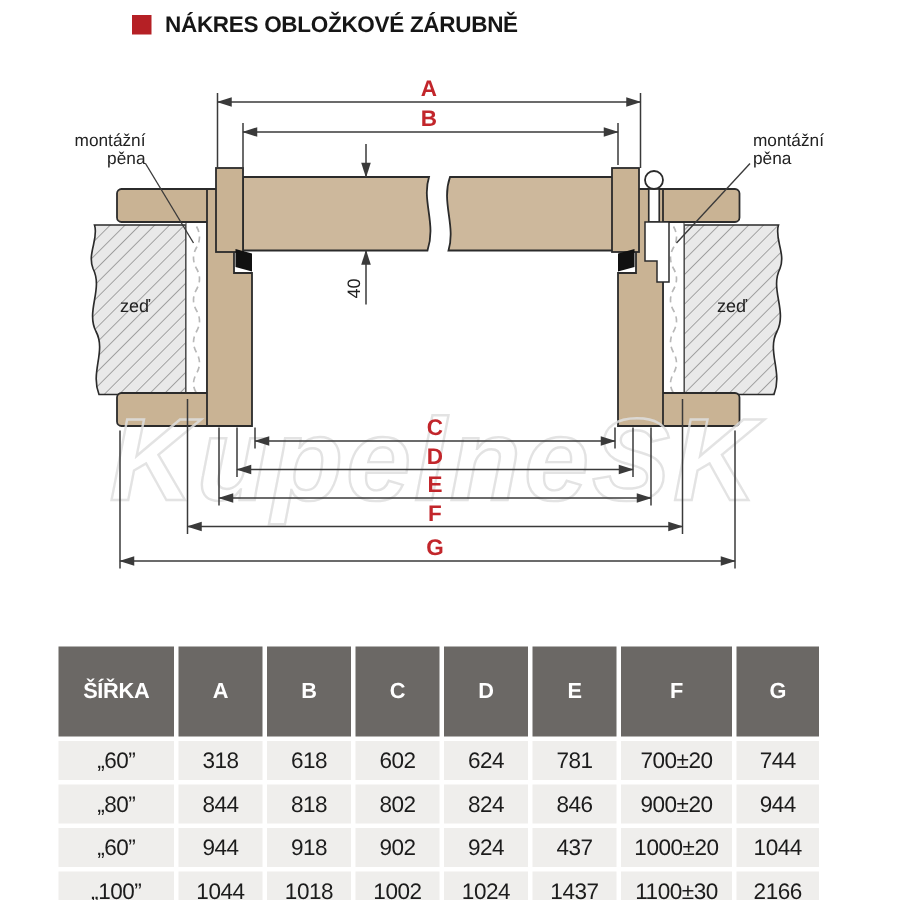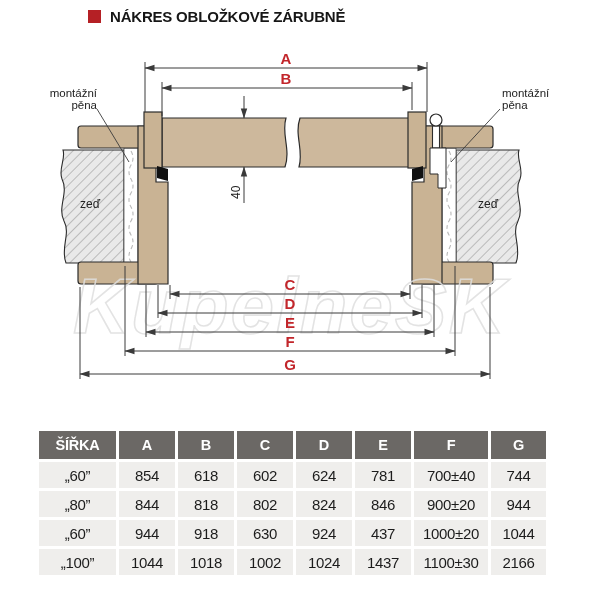--- a/index.html
+++ b/index.html
@@ -32,7 +32,7 @@
   }
   table.dims th{
     background:#6b6865;color:#ffffff;font-size:14.5px;font-weight:700;
-    height:28px;text-align:center;letter-spacing:-0.2px;padding:0 2px;
+    height:28px;text-align:center;letter-spacing:-0.2px;padding:16px 2px;
   }
   table.dims td{
     background:#efeeec;color:#1c1c1c;font-size:15px;height:26px;text-align:center;

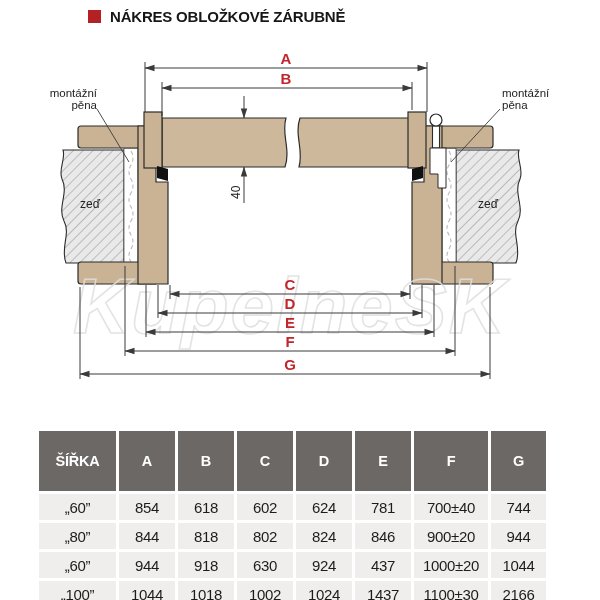--- a/index.html
+++ b/index.html
@@ -172,7 +172,7 @@
   <tbody>
     <tr>
       <td>„60”</td>
-      <td>854</td>
+      <td>318</td>
       <td>618</td>
       <td>602</td>
       <td>624</td>

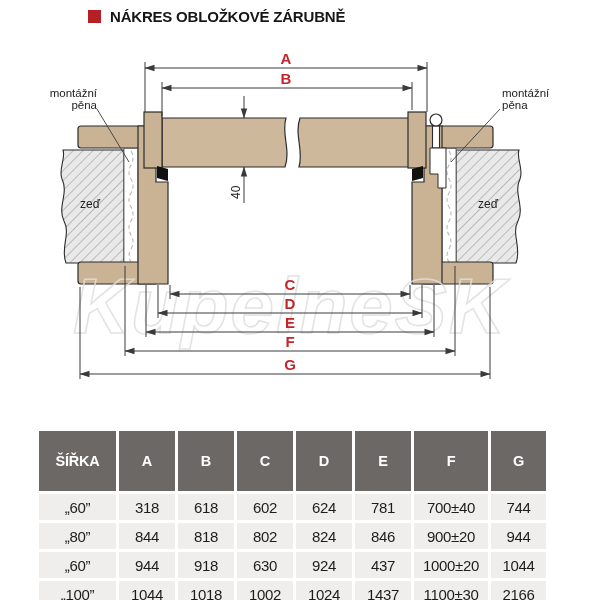--- a/index.html
+++ b/index.html
@@ -177,7 +177,7 @@
       <td>602</td>
       <td>624</td>
       <td>781</td>
-      <td>700±40</td>
+      <td>700±20</td>
       <td>744</td>
     </tr>
     <tr>

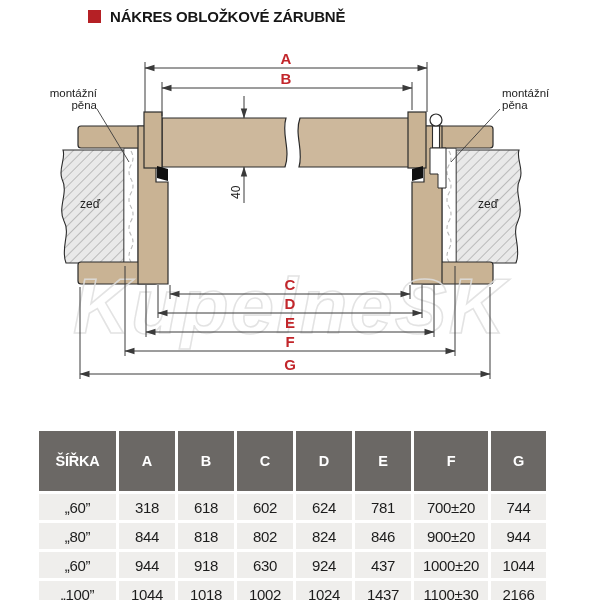--- a/index.html
+++ b/index.html
@@ -194,7 +194,7 @@
       <td>„60”</td>
       <td>944</td>
       <td>918</td>
-      <td>630</td>
+      <td>902</td>
       <td>924</td>
       <td>437</td>
       <td>1000±20</td>

